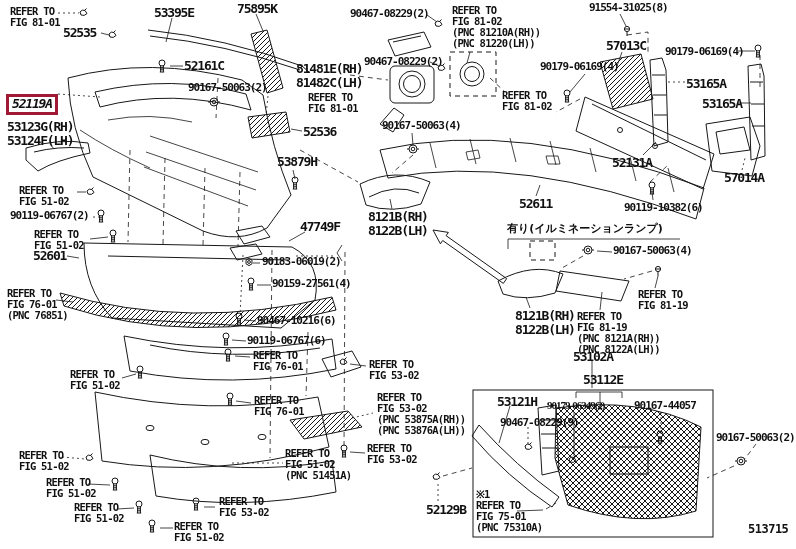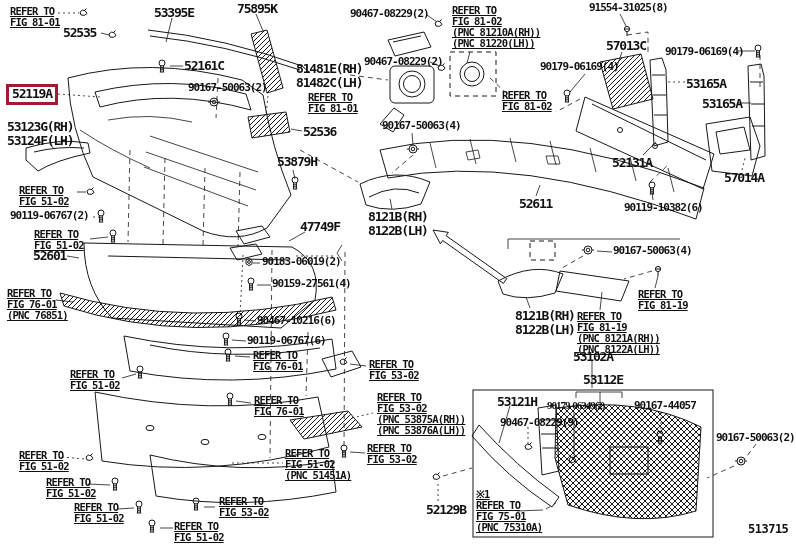--- a/index.html
+++ b/index.html
@@ -17,7 +17,7 @@
   .lbl{position:absolute;font-weight:700;color:#101010;white-space:pre-line;line-height:1.05;}
   .num{font-size:13px;letter-spacing:-1.2px;}
   .pn{font-size:11px;letter-spacing:-1px;}
-  .ref{font-size:10.5px;letter-spacing:-0.8px;text-decoration:underline;}
+  .ref{font-size:10.5px;letter-spacing:-0.8px;}
   .jp{font-size:11px;font-family:"DejaVu Sans",sans-serif;letter-spacing:0;}
   .code{font-size:12px;letter-spacing:-0.5px;}
   .hl{border:3px solid var(--hl,#a01a35);padding:0 3px 1px 3px;margin-left:-7px;margin-top:-4px;}

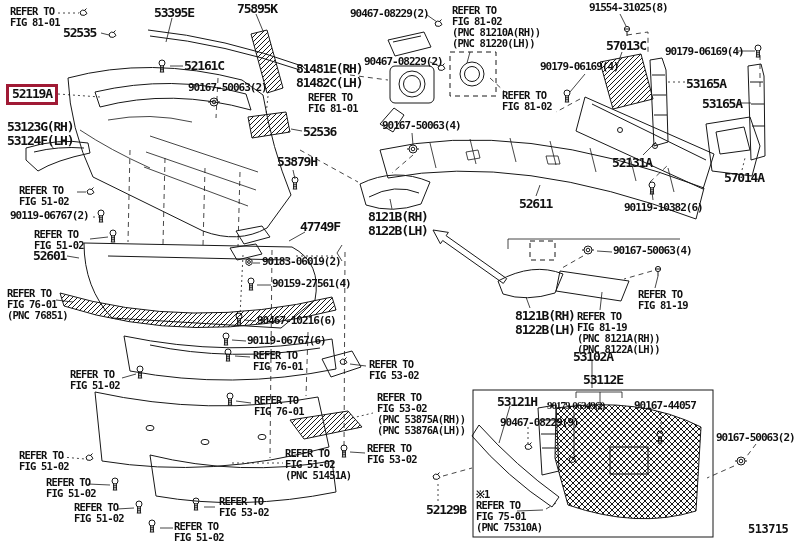--- a/index.html
+++ b/index.html
@@ -246,7 +246,7 @@
       <div class="lbl ref" style="left: 502px; top: 90px;">REFER TO
 FIG 81-02</div>
       <div class="lbl num" style="left: 702px; top: 97px;">53165A</div>
-      <div class="lbl num hl" style="left: 13px; top: 88px;">52119A</div>
+      <div class="lbl num hl" style="left: 13px; top: 98px; font-style: italic;">52119A</div>
       <div class="lbl num" style="left: 303px; top: 125px;">52536</div>
       <div class="lbl num" style="left: 7px; top: 120px;">53123G(RH)
 53124F(LH)</div>

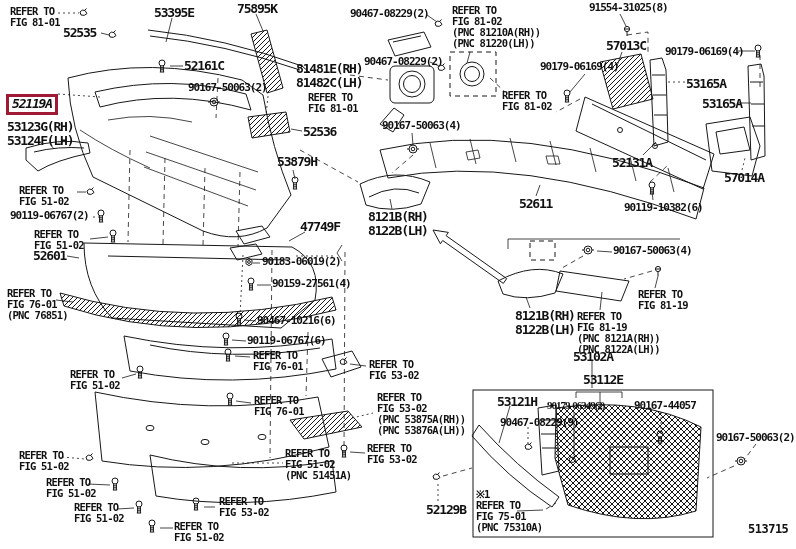--- a/index.html
+++ b/index.html
@@ -301,6 +301,7 @@
 FIG 53-02</div>
       <div class="lbl ref" style="left: 174px; top: 521px;">REFER TO
 FIG 51-02</div>
+      <div class="lbl jp" style="left: 507px; top: 223px;">有り(イルミネーションランプ)</div>
       <div class="lbl pn" style="left: 613px; top: 245px;">90167-50063(4)</div>
       <div class="lbl ref" style="left: 638px; top: 289px;">REFER TO
 FIG 81-19</div>

